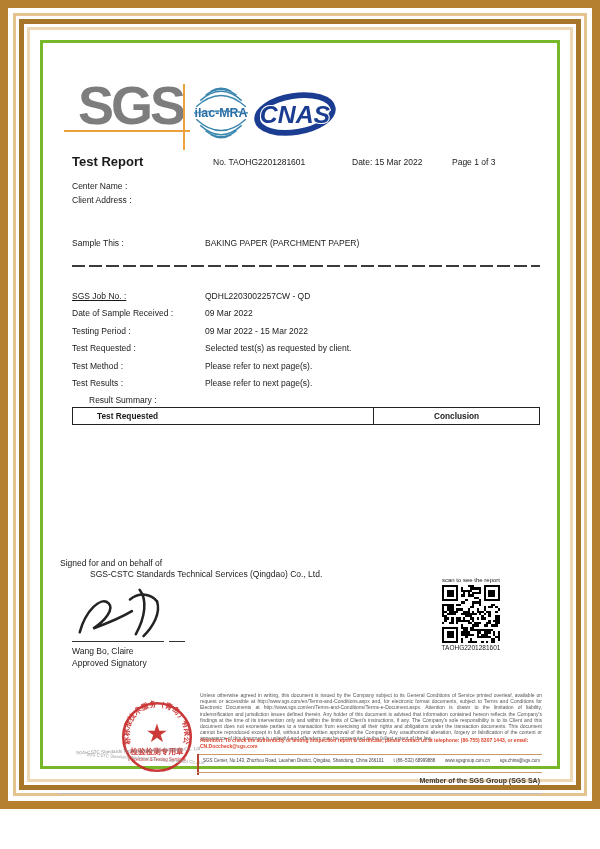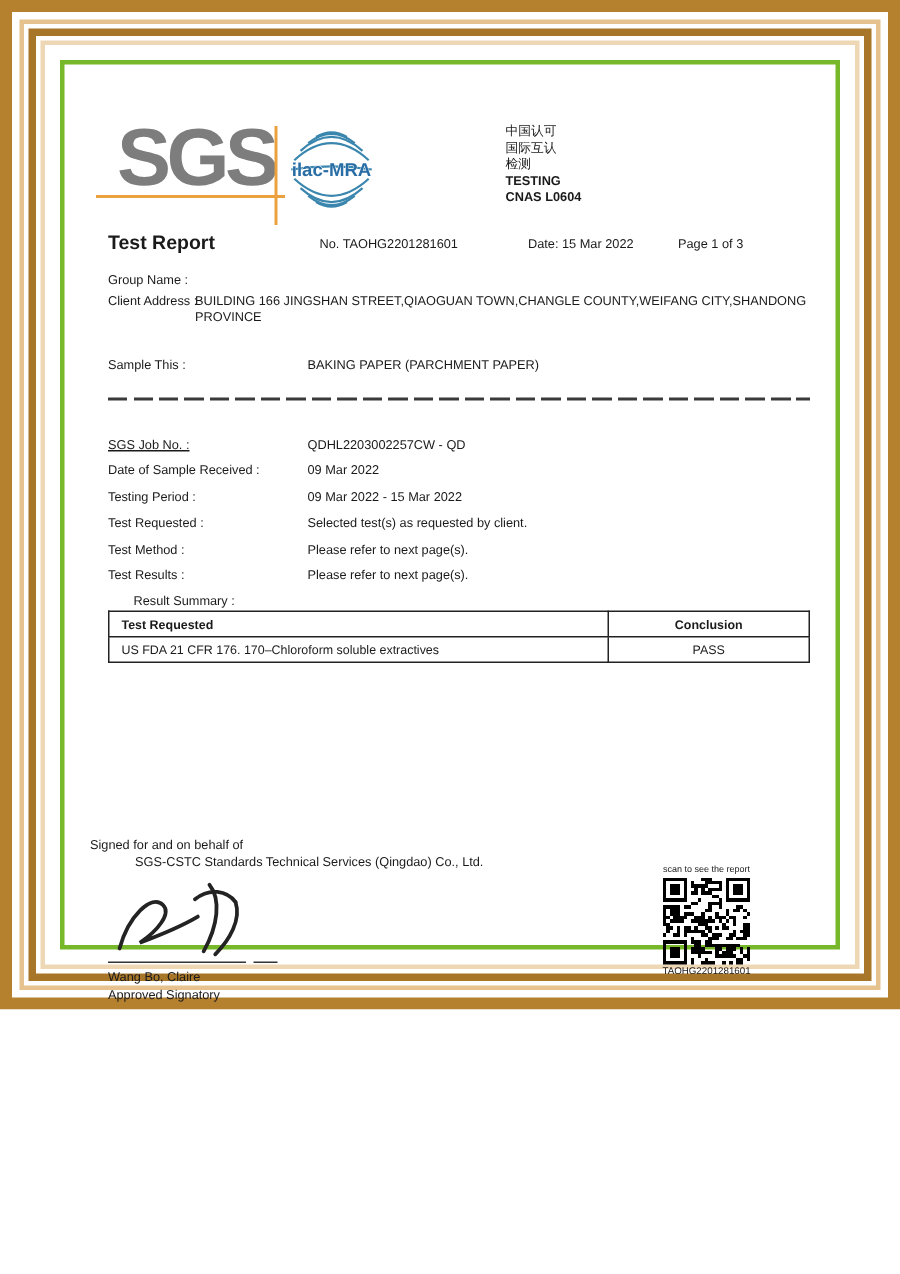--- a/index.html
+++ b/index.html
@@ -4,7 +4,7 @@
 <style>
   html,body{margin:0;padding:0;}
   body{width:600px;height:849px;font-family:"Liberation Sans","DejaVu Sans",sans-serif;color:#1a1a1a;background:#fff;}
-  .page{position:relative;width:600px;height:673px;overflow:hidden;}
+  .page{position:relative;width:600px;height:809px;overflow:hidden;}
   .abs{position:absolute;}
   .L1{inset:0;background:#b5812e;}
   .L2{inset:8px;background:#ffffff;}

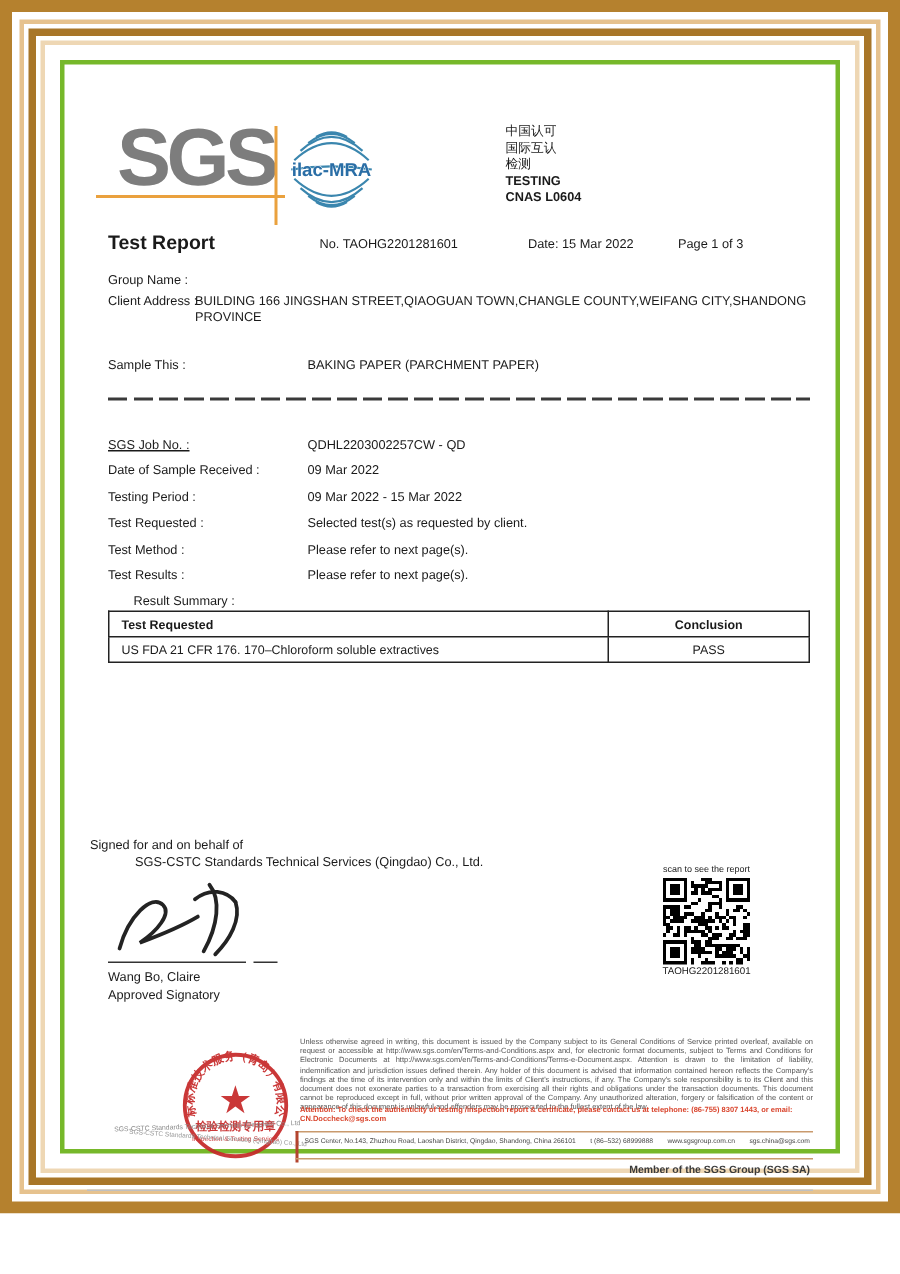--- a/index.html
+++ b/index.html
@@ -67,13 +67,6 @@
   </div>
 
 
-  <div class="abs" style="left:337px;top:82px;font-size:8.5px;line-height:11px;">
-    <div>中国认可</div>
-    <div>国际互认</div>
-    <div>检测</div>
-    <div class="b">TESTING</div>
-    <div class="b">CNAS L0604</div>
-  </div>
 
   <div class="txt b" style="left:72px;top:154px;font-size:13px;">Test Report</div>
   <div class="txt" style="left:213px;top:157px;">No. TAOHG2201281601</div>

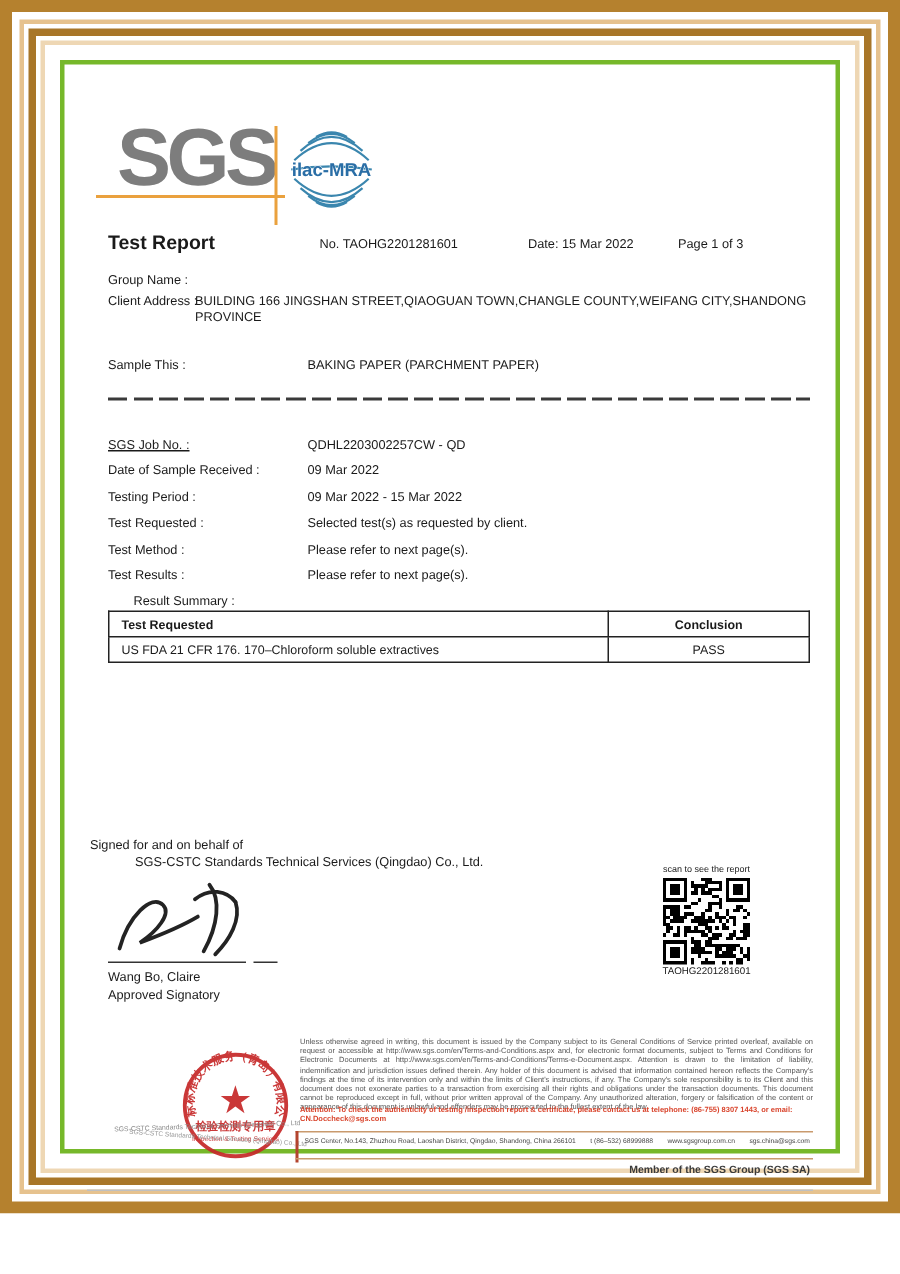--- a/index.html
+++ b/index.html
@@ -66,6 +66,12 @@
     </svg>
   </div>
 
+  <div class="abs" style="left:252px;top:86px;">
+    <svg width="86" height="56" viewBox="0 0 90 58">
+      <ellipse cx="45" cy="29" rx="40" ry="19" fill="none" stroke="#1b3d91" stroke-width="6" transform="rotate(-9 45 29)"></ellipse>
+      <text x="45" y="38" text-anchor="middle" font-size="26" font-weight="bold" font-style="italic" fill="#1b3d91" stroke="#ffffff" stroke-width="2.2" paint-order="stroke">CNAS</text>
+    </svg>
+  </div>
 
 
   <div class="txt b" style="left:72px;top:154px;font-size:13px;">Test Report</div>

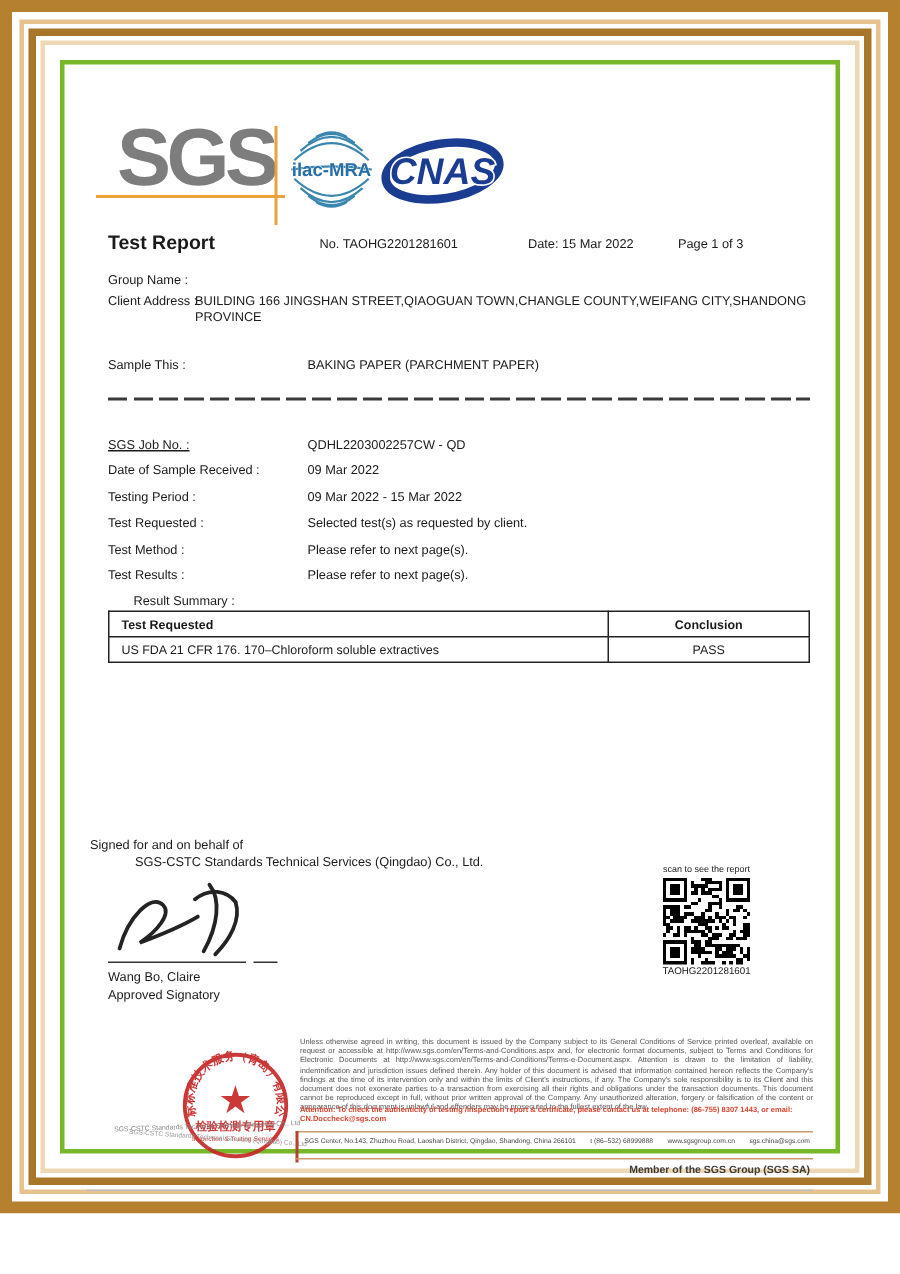--- a/index.html
+++ b/index.html
@@ -79,7 +79,7 @@
   <div class="txt" style="left:352px;top:157px;">Date: 15 Mar 2022</div>
   <div class="txt" style="left:452px;top:157px;">Page 1 of 3</div>
 
-  <div class="txt" style="left:72px;top:181px;">Group Name :</div>
+  <div class="txt" style="left:72px;top:181px;">Center Name :</div>
   <div class="txt" style="left:72px;top:195px;">Client Address :</div>
   <div class="txt wrap" style="left:130px;top:195px;width:412px;">BUILDING 166 JINGSHAN STREET,QIAOGUAN TOWN,CHANGLE COUNTY,WEIFANG CITY,SHANDONG PROVINCE</div>
 

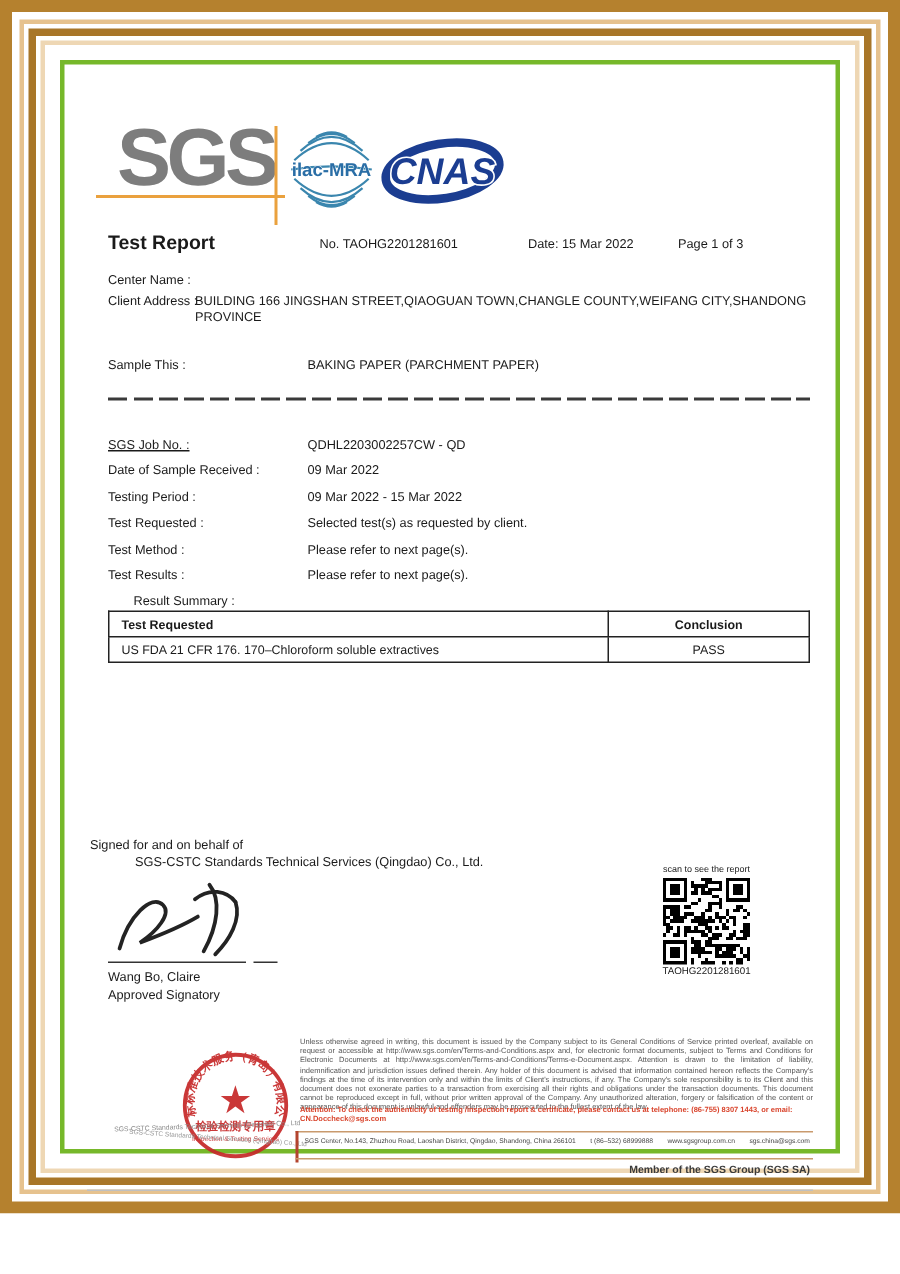--- a/index.html
+++ b/index.html
@@ -81,7 +81,6 @@
 
   <div class="txt" style="left:72px;top:181px;">Center Name :</div>
   <div class="txt" style="left:72px;top:195px;">Client Address :</div>
-  <div class="txt wrap" style="left:130px;top:195px;width:412px;">BUILDING 166 JINGSHAN STREET,QIAOGUAN TOWN,CHANGLE COUNTY,WEIFANG CITY,SHANDONG PROVINCE</div>
 
   <div class="txt" style="left:72px;top:238px;">Sample This :</div>
   <div class="txt" style="left:205px;top:238px;">BAKING PAPER (PARCHMENT PAPER)</div>

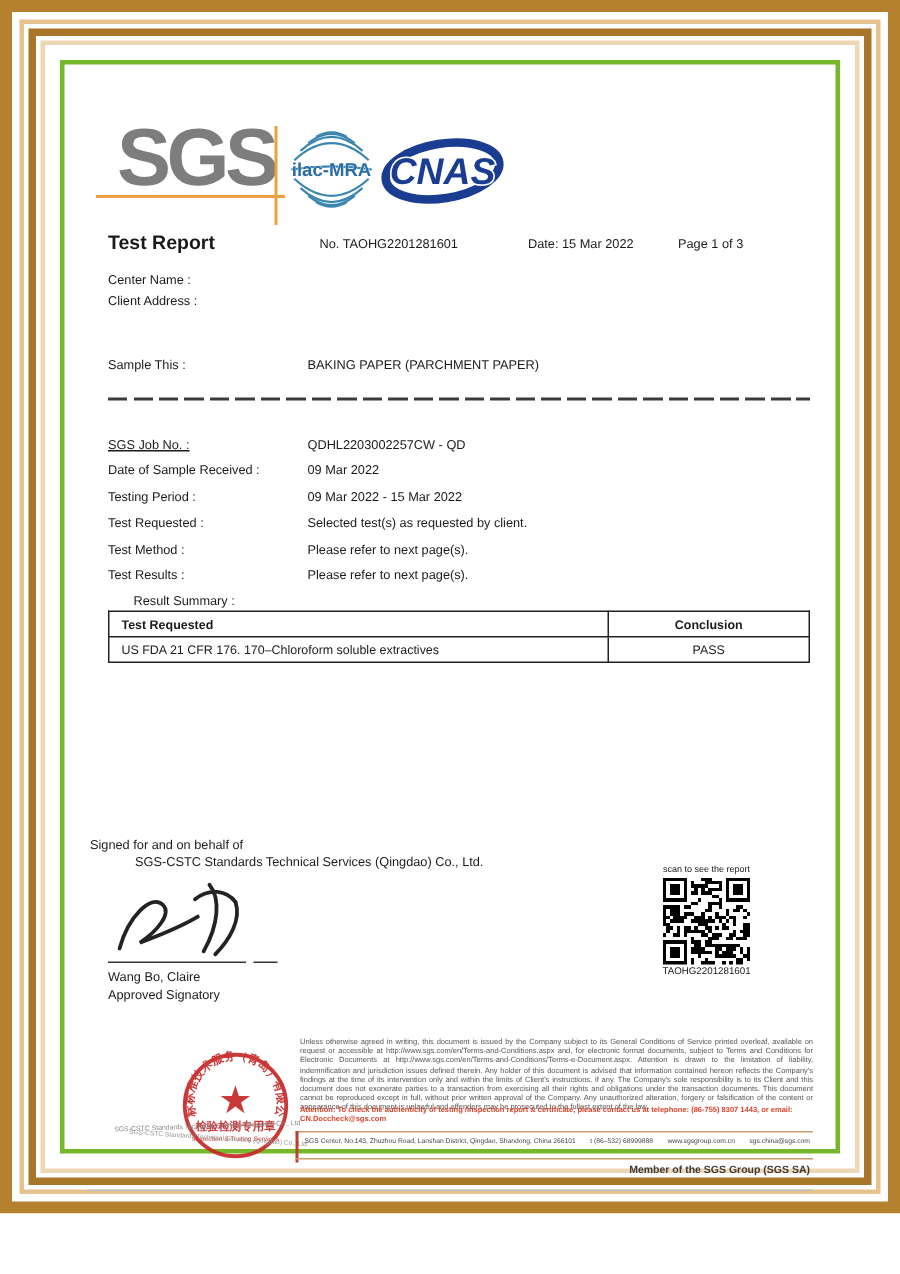--- a/index.html
+++ b/index.html
@@ -20,7 +20,7 @@
   .b{font-weight:bold;}
   .dashed-sep{position:absolute;height:2px;background:repeating-linear-gradient(90deg,#3a3a3a 0 13px,transparent 13px 17px);}
   table.summary{position:absolute;border-collapse:collapse;table-layout:fixed;}
-  table.summary th,table.summary td{border:1.2px solid #222;font-size:8.3px;padding:3px 8px;}
+  table.summary th,table.summary td{border:1.2px solid #222;font-size:8.3px;padding:3px 24px;}
   table.summary th{text-align:left;}
   table.summary .c2{width:117px;text-align:center;}
   .sig-underline{position:absolute;height:1.3px;background:#333;}

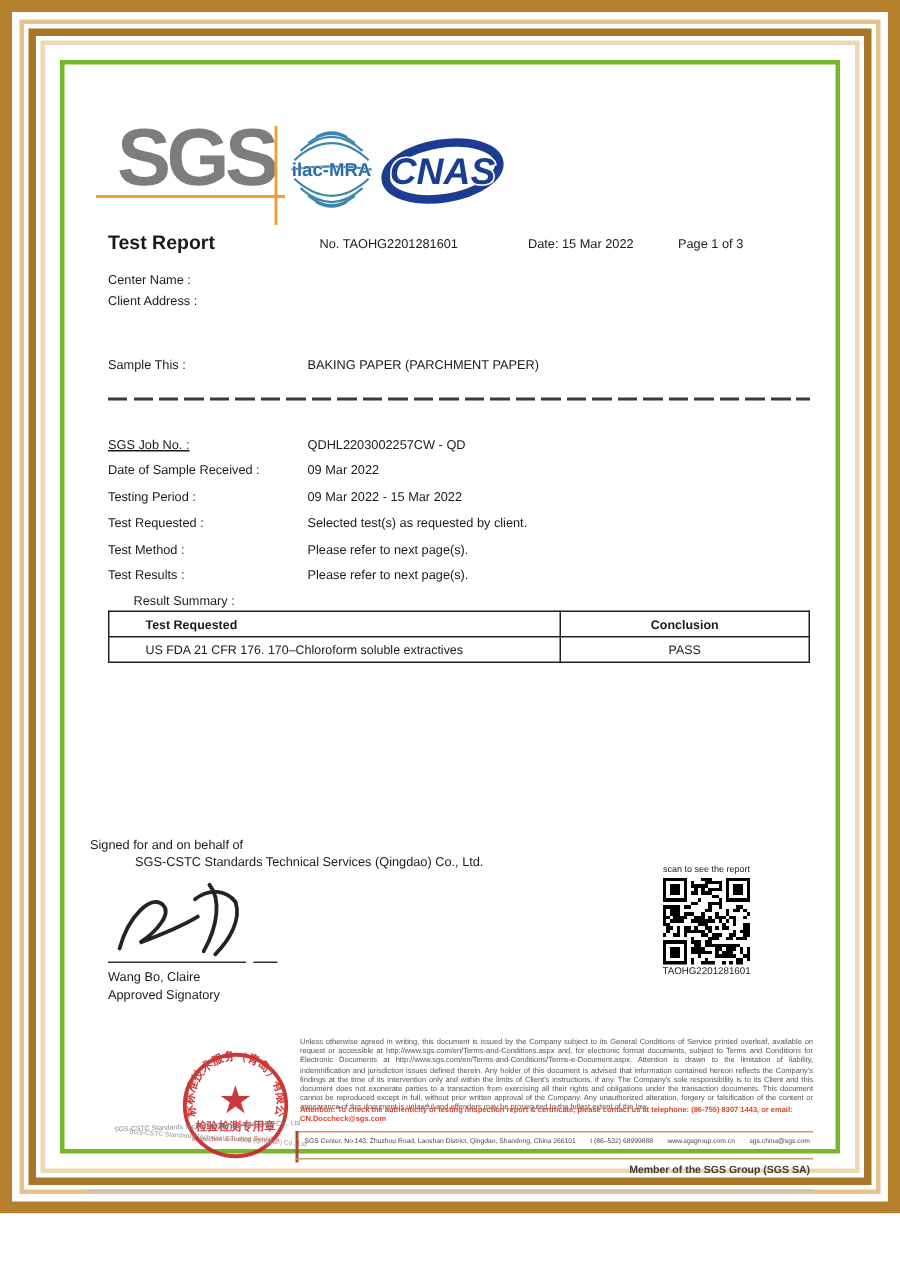--- a/index.html
+++ b/index.html
@@ -105,10 +105,6 @@
         <tr>
       <th>Test Requested</th>
       <th class="c2" style="text-align:center;">Conclusion</th>
-    </tr>
-    <tr>
-      <td>US FDA 21 CFR 176. 170–Chloroform soluble extractives</td>
-      <td class="c2">PASS</td>
     </tr>
   </tbody>
     </table>

